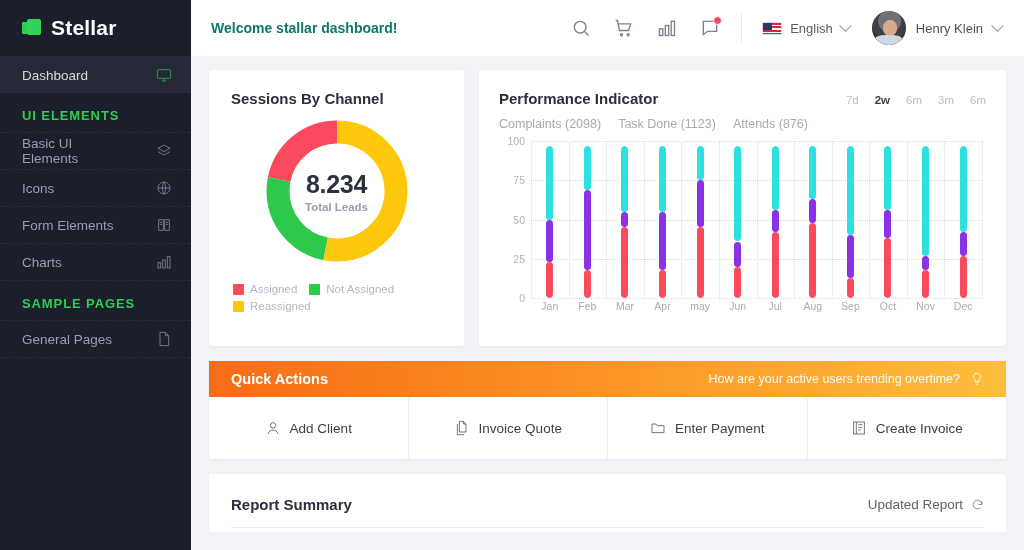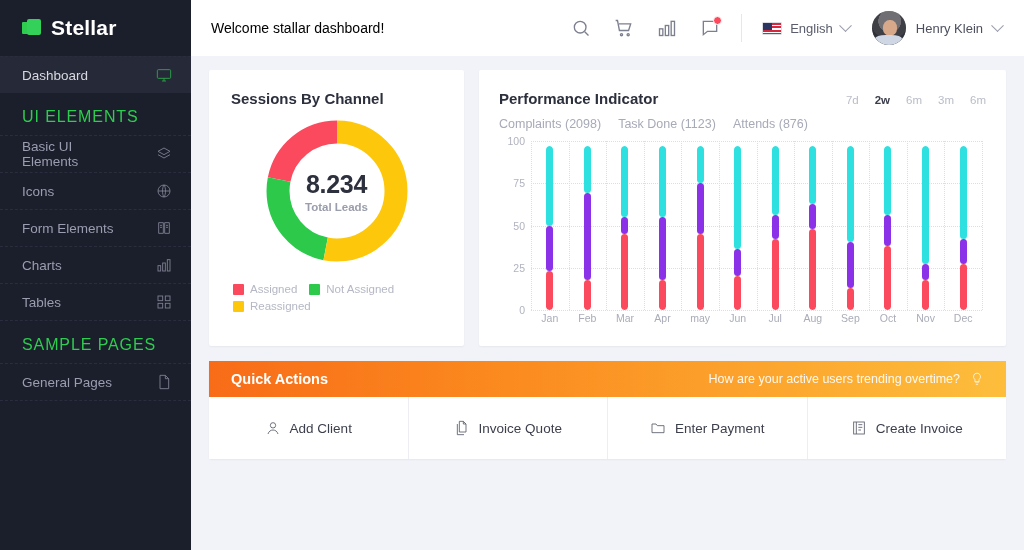--- a/index.html
+++ b/index.html
@@ -54,7 +54,7 @@
     height: 56px; flex: 0 0 56px; background: #fff; display: flex; align-items: center;
     padding: 0 22px 0 20px; gap: 0;
   }
-  .welcome { font-size: 14px; color: #000000; font-weight: normal; flex: 1; }
+  .welcome { font-size: 14px; color: #0f766e; font-weight: bold; flex: 1; }
   .top-icons { display: flex; align-items: center; gap: 21px; }
   .ticon { width: 22px; height: 22px; position: relative; cursor: pointer; display: flex; align-items: center; justify-content: center; }
   .ticon svg { width: 20px; height: 20px; stroke: #7c7f8e; fill: none; stroke-width: 1.6; }

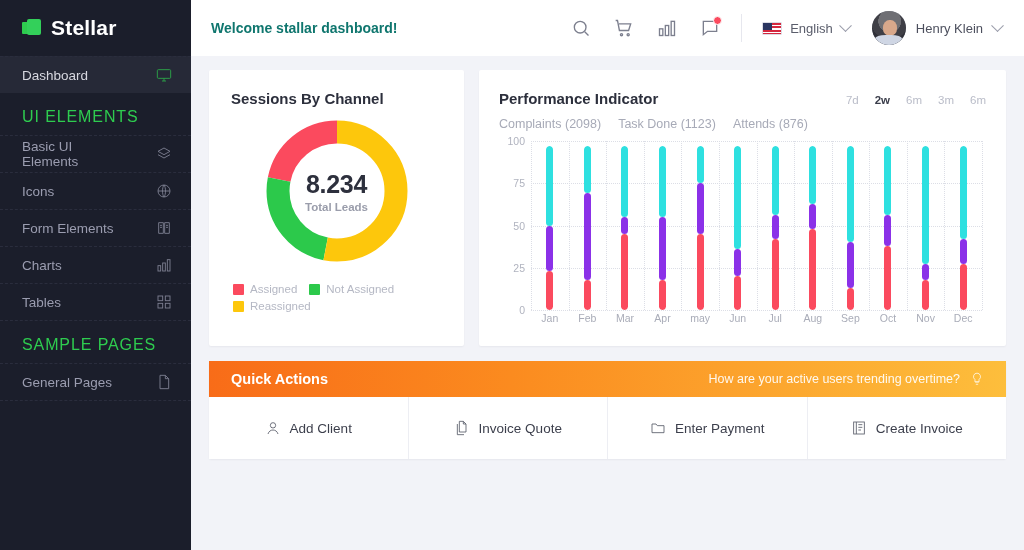--- a/index.html
+++ b/index.html
@@ -91,7 +91,7 @@
   .sw { width: 11px; height: 11px; border-radius: 1px; }
 
   
-  .card-perf { flex: 1; padding: 20px 20px 14px 20px; height: 276px; display: flex; flex-direction: column; }
+  .card-perf { flex: 1; padding: 20px 20px 26px 20px; height: 276px; display: flex; flex-direction: column; }
   .perf-head { display: flex; align-items: flex-start; }
   .ranges { display: flex; gap: 16px; margin-left: auto; padding-top: 4px; }
   .range { font-size: 11.5px; color: #b9bcc8; cursor: pointer; }

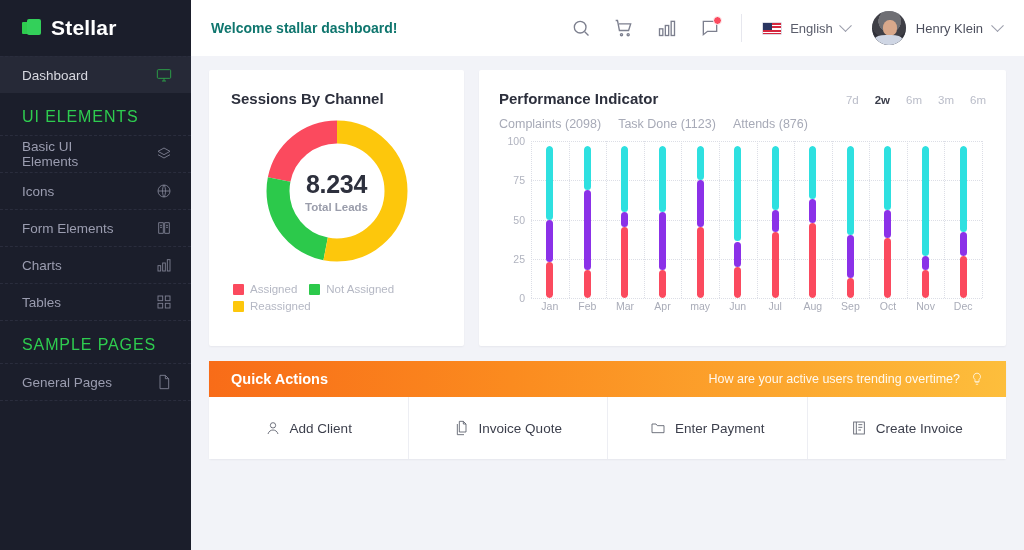--- a/index.html
+++ b/index.html
@@ -33,7 +33,7 @@
   .nav-item.active .ico svg { stroke: #2ecc4f; }
 
   .nav-title {
-    color: #2ecc4f; font-size: 16px; font-weight: normal; letter-spacing: .9px;
+    color: #2ecc4f; font-size: 13px; font-weight: bold; letter-spacing: .9px;
     padding: 15px 22px 9px 22px;
   }
   .sep-line { border-top: 1px dashed #2a2d3d; }

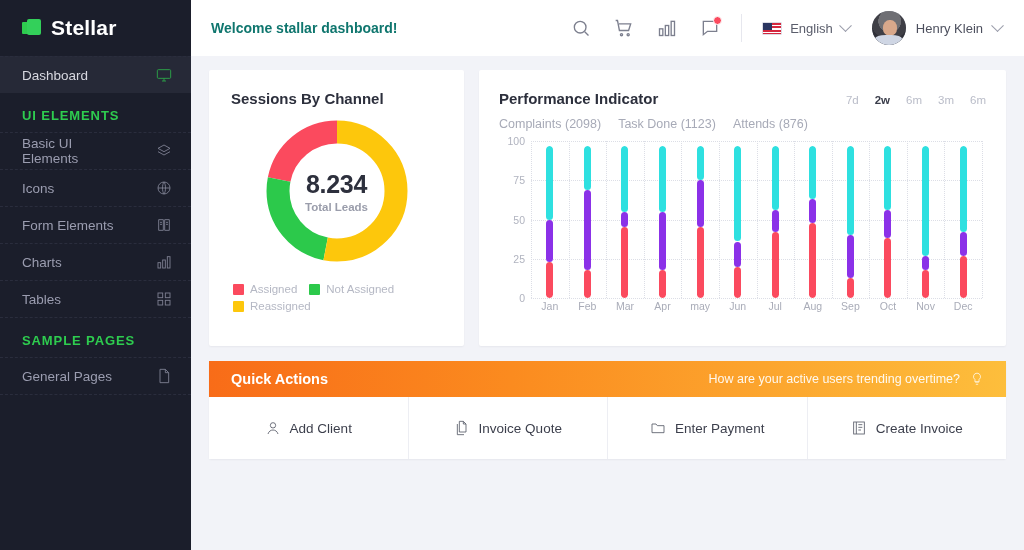--- a/index.html
+++ b/index.html
@@ -205,17 +205,6 @@
       </span>
     </div>
 
-    <div class="nav-item">
-      <span class="label">Tables</span>
-      <span class="ico">
-        <svg viewBox="0 0 24 24">
-            <rect x="3" y="3" width="7" height="7"></rect>
-            <rect x="14" y="3" width="7" height="7"></rect>
-            <rect x="3" y="14" width="7" height="7"></rect>
-            <rect x="14" y="14" width="7" height="7"></rect>
-          </svg>
-      </span>
-    </div>
     <div class="sep-line"></div>
 
     <div class="nav-title">SAMPLE PAGES</div>

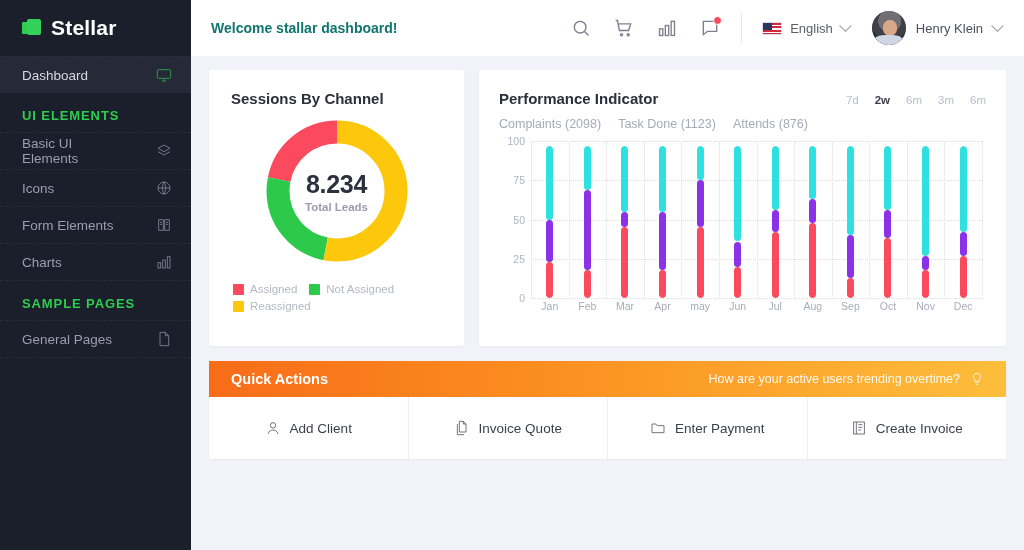--- a/index.html
+++ b/index.html
@@ -506,6 +506,18 @@
         </div>
       </section>
 
+      <section class="report">
+        <div class="report-head">
+          <span class="report-title">Report Summary</span>
+          <span class="report-upd">Updated Report</span>
+          <span class="report-refresh">
+            <svg viewBox="0 0 24 24">
+                <path d="M20 12a8 8 0 10-2.6 5.9"></path>
+                <path d="M20 6v6h-6"></path>
+              </svg>
+          </span>
+        </div>
+      </section>
 
     </div>
   </div>

